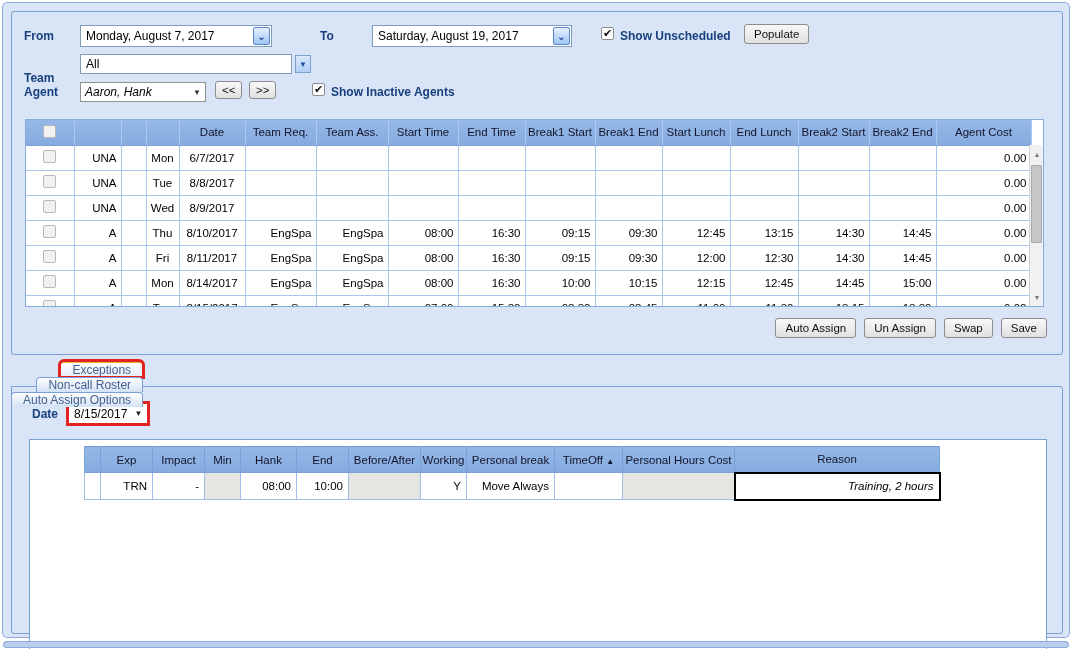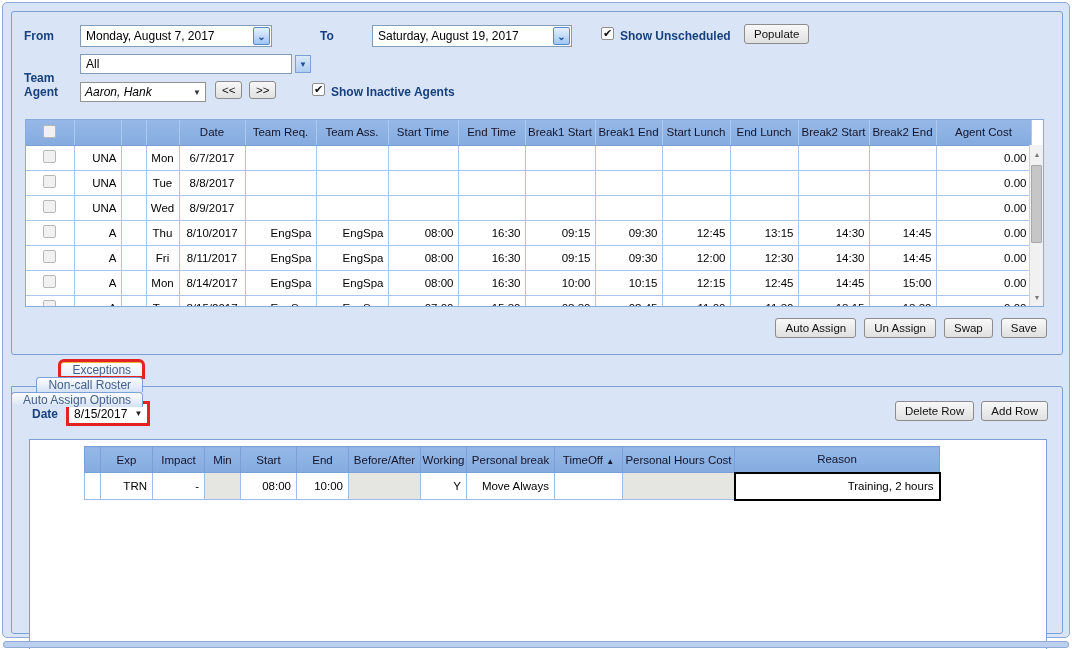--- a/index.html
+++ b/index.html
@@ -323,10 +323,6 @@
       <div class="date-select annotate">
         <span>8/15/2017</span>
         <span class="arr">▼</span>
-      </div>
-      <div class="row-btns">
-        <button class="btn">Delete Row</button>
-        <button class="btn">Add Row</button>
       </div>
 
       <div class="exc-white">

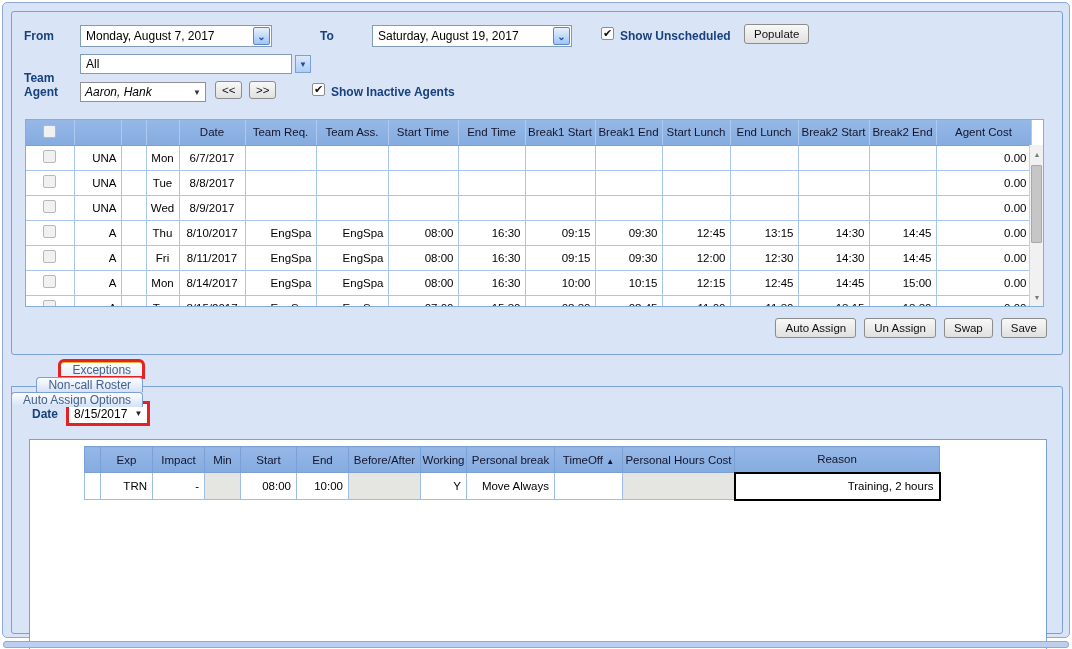--- a/index.html
+++ b/index.html
@@ -347,7 +347,7 @@
               <th>Exp</th>
               <th>Impact</th>
               <th>Min</th>
-              <th>Start</th>
+              <th>Hank</th>
               <th>End</th>
               <th>Before/After</th>
               <th>Working</th>

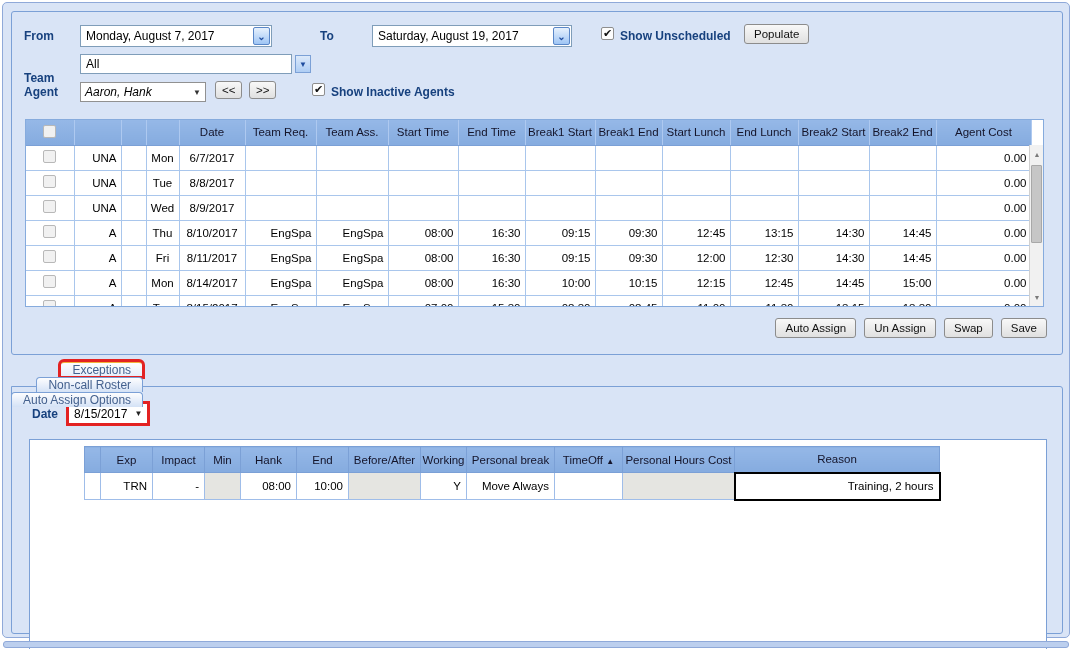--- a/index.html
+++ b/index.html
@@ -83,7 +83,7 @@
                  padding:0 5px; overflow:hidden; white-space:nowrap; }
   table.exc td.r { text-align:right; }
   table.exc td.gray { background:#e5e5e1; }
-  table.exc td.reason-cell { border:2px solid #000; }
+  table.exc td.reason-cell { border:2px solid #000;font-style:italic; }
   .sort { font-size:8px; }
 </style>
 </head>

